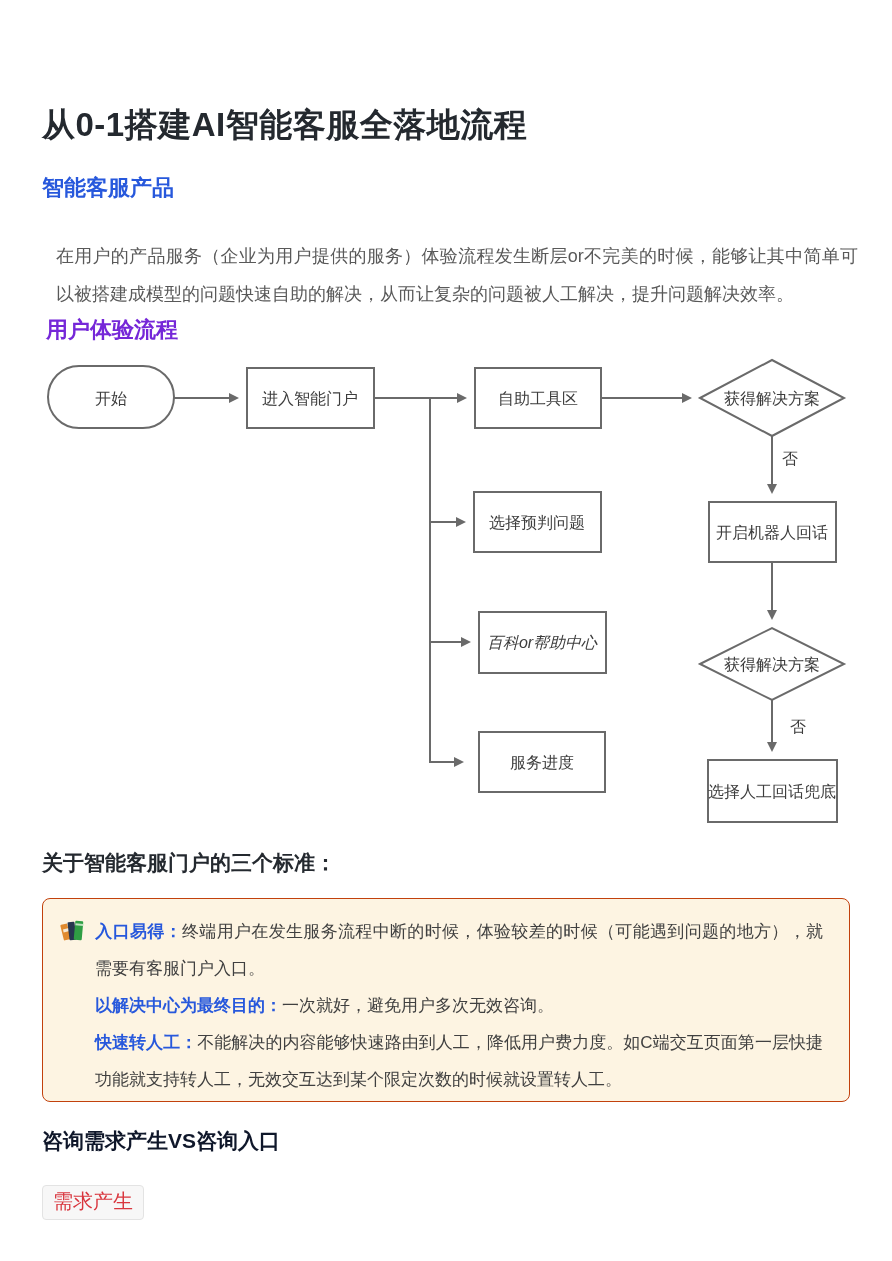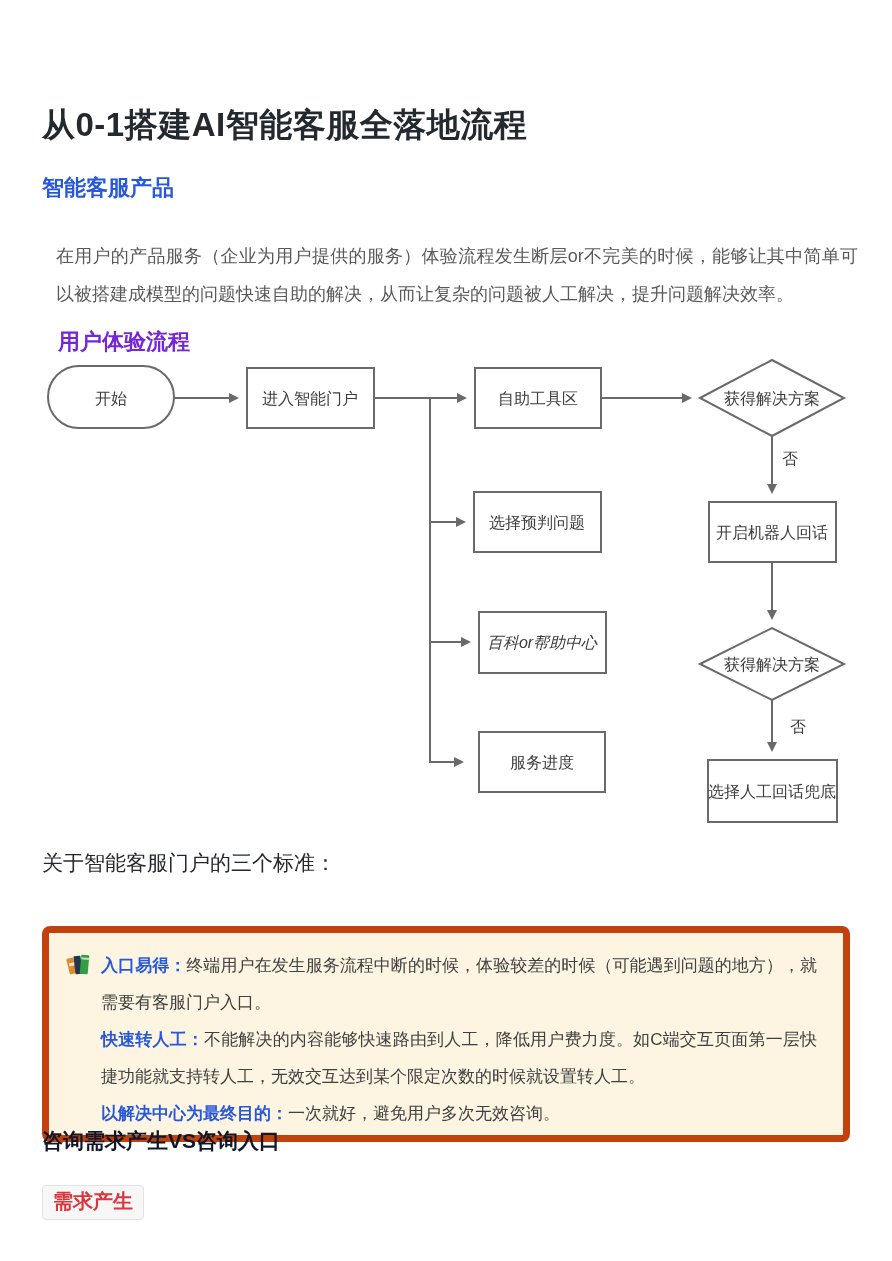--- a/index.html
+++ b/index.html
@@ -23,7 +23,7 @@
     text-align:justify;
   }
   .h-purple{
-    left:42px;top:311px;width:400px;margin:16px;
+    left:42px;top:311px;width:400px;margin:4px;
     font-size:22px;font-weight:700;color:#7527d8;
   }
   .flowchart{left:0;top:345px;}

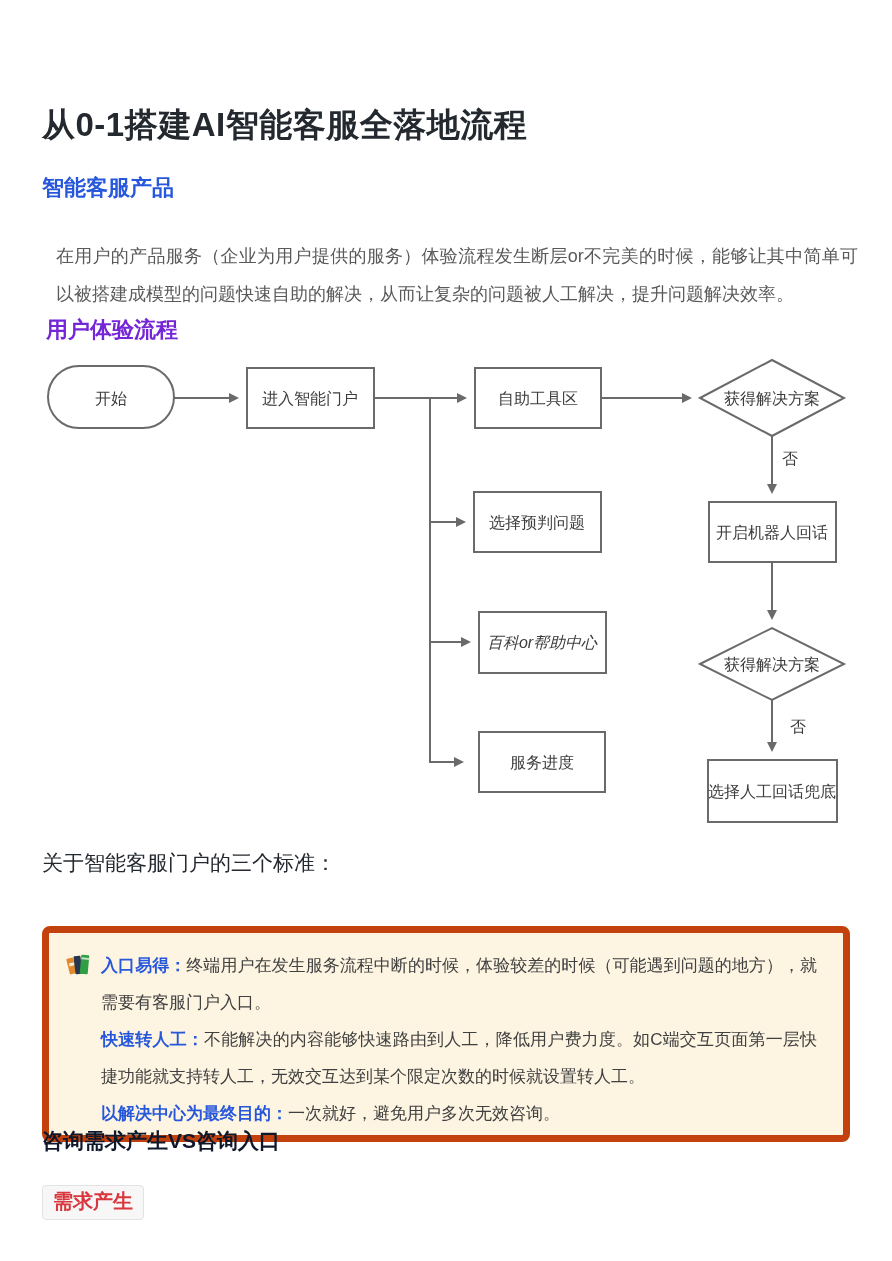--- a/index.html
+++ b/index.html
@@ -36,7 +36,7 @@
   .flow-line{stroke:#6a6a6a;stroke-width:2;fill:none;}
   .h-dark{
     left:42px;top:849px;width:600px;margin:0;
-    font-size:21px;font-weight:400;color:#24292f;
+    font-size:21px;font-weight:700;color:#24292f;
   }
   .callout{
     left:42px;top:898px;width:808px;box-sizing:border-box;

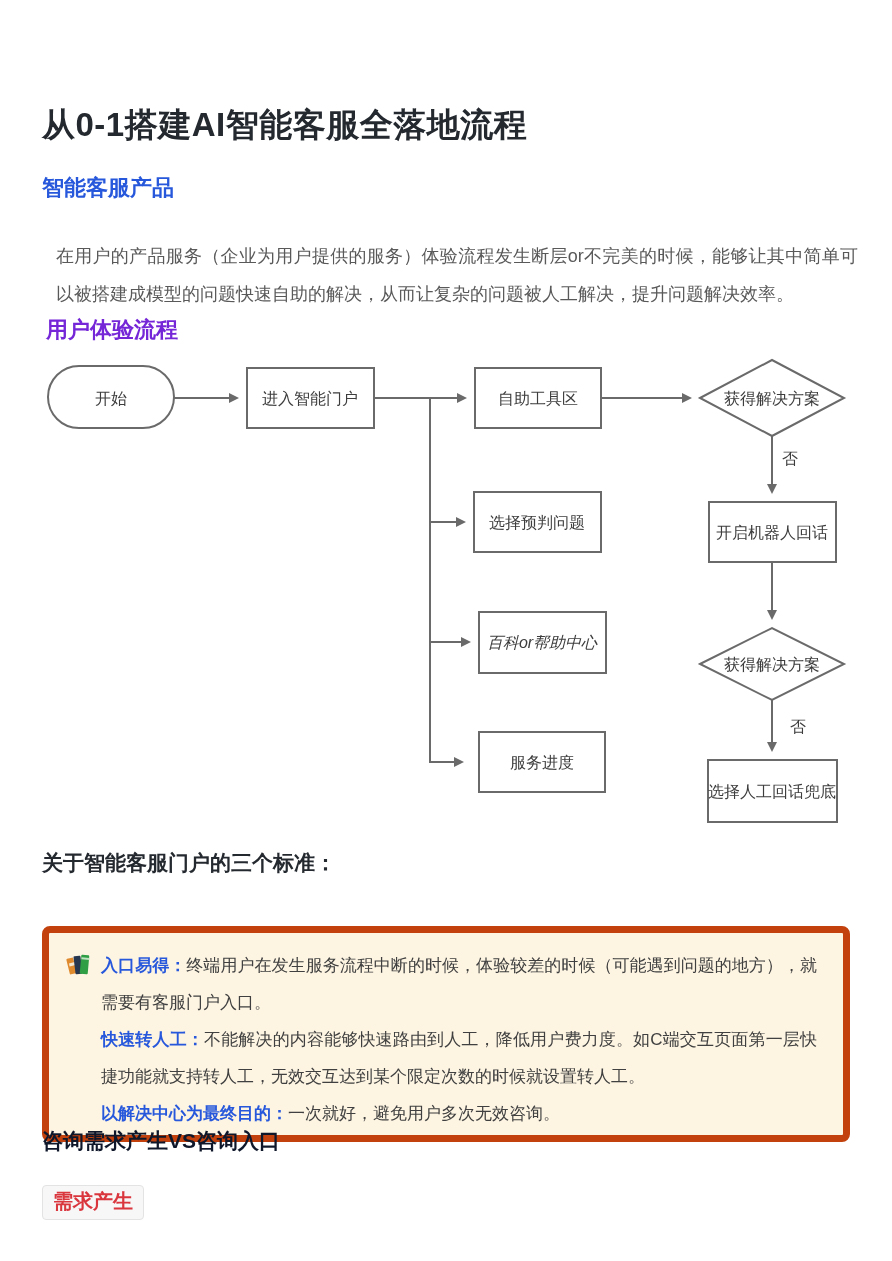--- a/index.html
+++ b/index.html
@@ -40,9 +40,8 @@
   }
   .callout{
     left:42px;top:898px;width:808px;box-sizing:border-box;
-    background:#fdf4e2;border:7px solid #c2410c;border-radius:8px;
+    background:#fdf4e2;border:1px solid #c2410c;border-radius:8px;
     padding:14px 26px 3px 52px;
-    margin-top:28px;
   }
   .callout p{margin:0;font-size:17px;line-height:37px;color:#404040;text-align:justify;}
   .c-label{color:#2758dc;font-weight:700;}

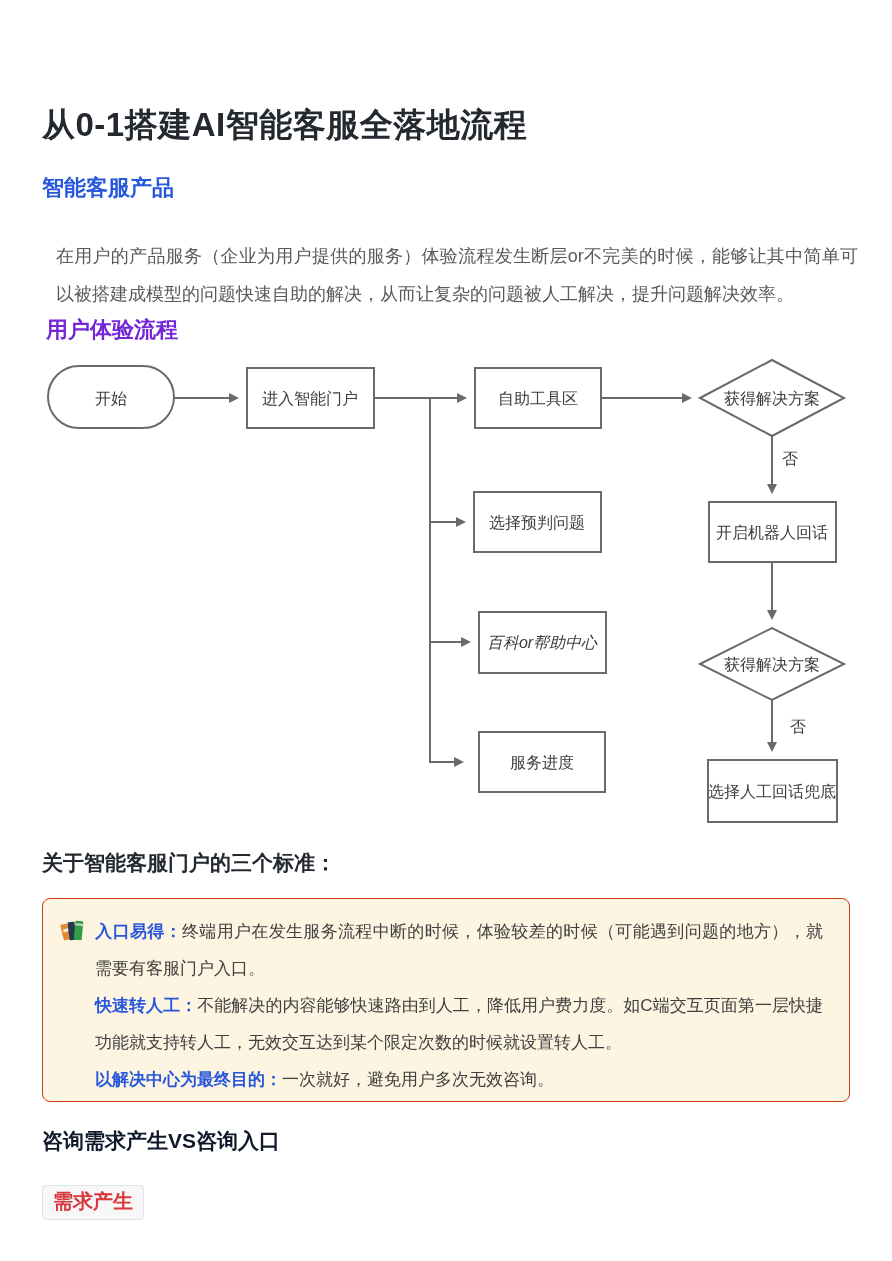--- a/index.html
+++ b/index.html
@@ -157,10 +157,10 @@
     </span><span class="c-label">入口易得：</span><span>终端用户在发生服务流程中断的时候，体验较差的时候（可能遇到问题的地方），就需要有客服门户入口。</span>
   </p>
   <p>
-    <span class="c-label">快速转人工：</span><span>不能解决的内容能够快速路由到人工，降低用户费力度。如C端交互页面第一层快捷功能就支持转人工，无效交互达到某个限定次数的时候就设置转人工。</span>
+    <span class="c-label">以解决中心为最终目的：</span><span>一次就好，避免用户多次无效咨询。</span>
   </p>
   <p>
-    <span class="c-label">以解决中心为最终目的：</span><span>一次就好，避免用户多次无效咨询。</span>
+    <span class="c-label">快速转人工：</span><span>不能解决的内容能够快速路由到人工，降低用户费力度。如C端交互页面第一层快捷功能就支持转人工，无效交互达到某个限定次数的时候就设置转人工。</span>
   </p>
 </div>
 

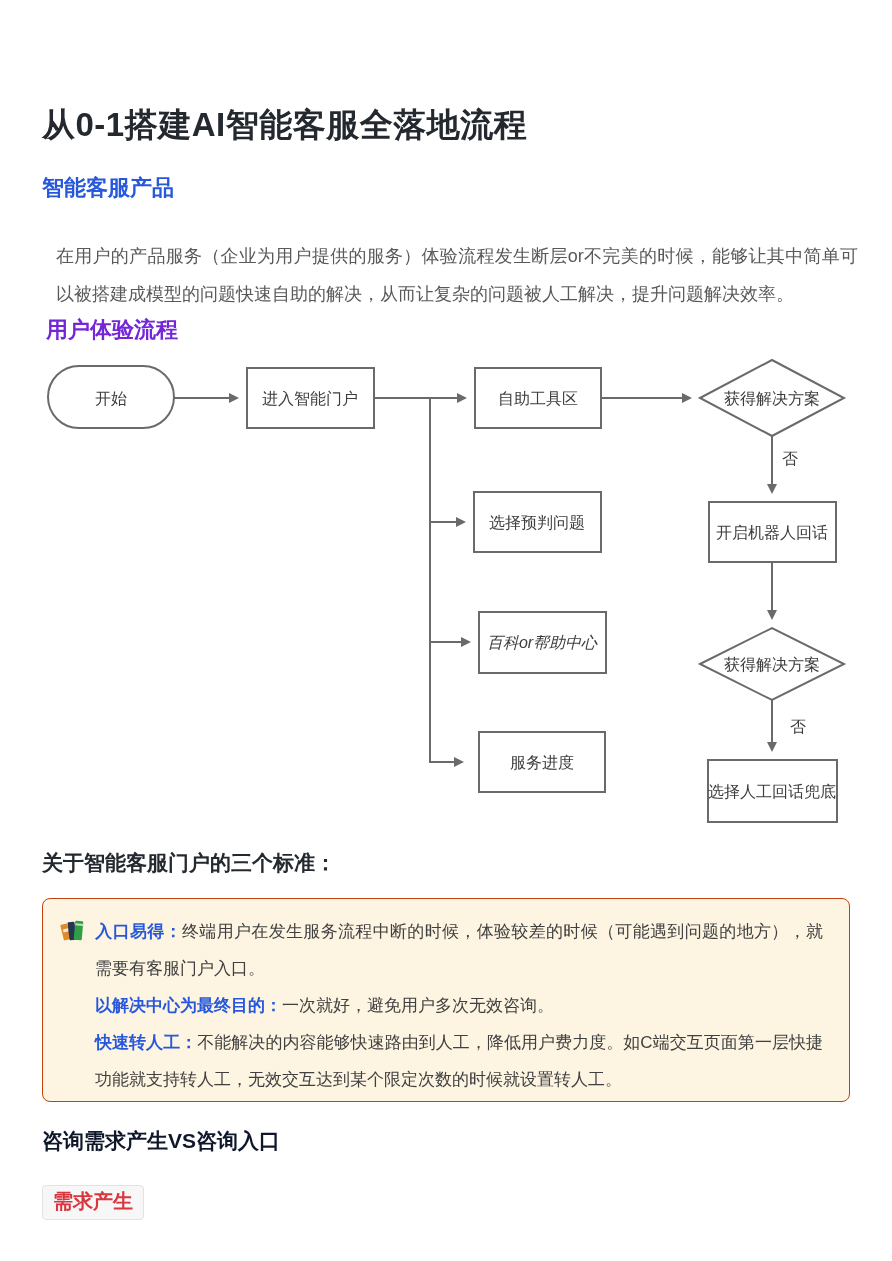--- a/index.html
+++ b/index.html
@@ -56,7 +56,7 @@
   .tag-chip{
     left:42px;top:1185px;display:inline-block;
     background:#f7f7f7;border:1px solid #e3e3e3;border-radius:4px;
-    padding:2px 10px 4px 10px;font-size:20px;color:#d9363e;font-weight:bold;
+    padding:2px 10px 4px 10px;font-size:20px;color:#d9363e;
   }
 </style>
 </head>

